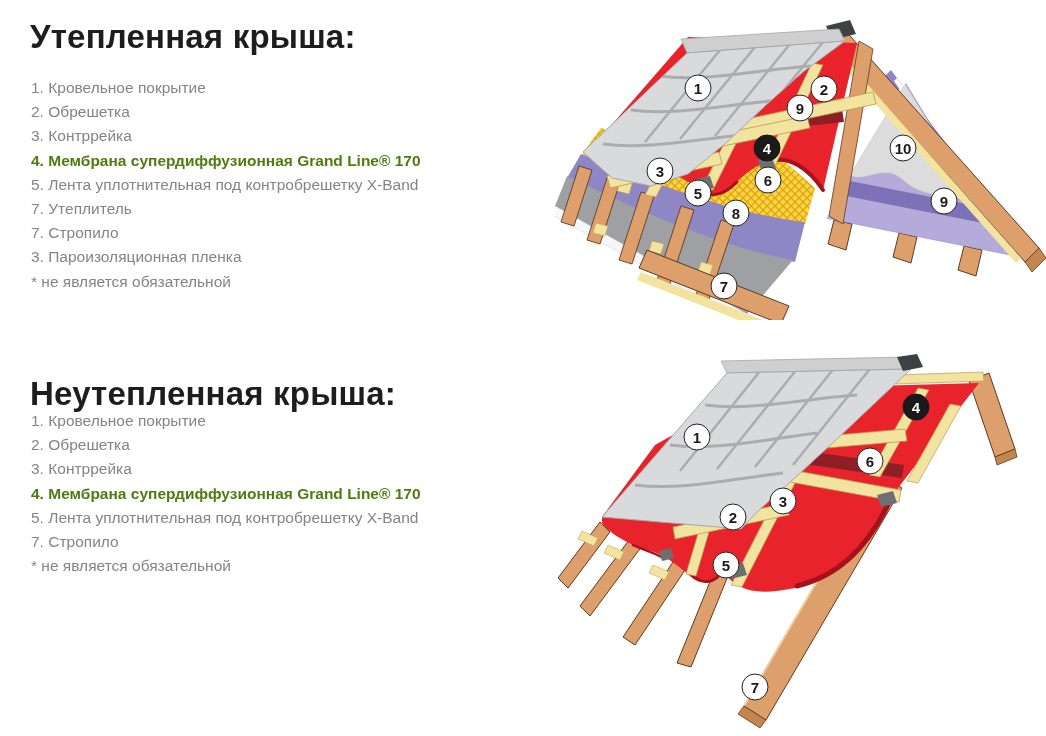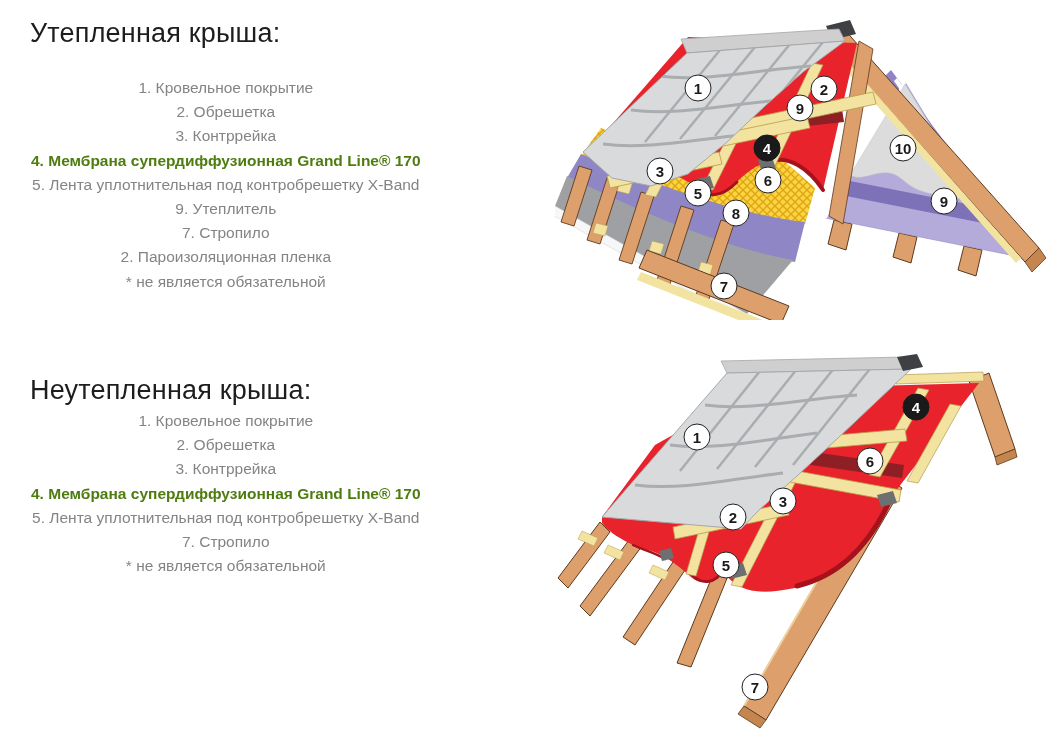--- a/index.html
+++ b/index.html
@@ -5,7 +5,7 @@
   * { margin:0; padding:0; box-sizing:border-box; }
   body { background:#fff; font-family:"Liberation Sans", sans-serif; }
   .page { position:relative; width:1046px; height:736px; background:#ffffff; overflow:hidden; }
-  .heading { position:absolute; left:30px; font-size:27px; font-weight:normal; color:#1d1d1d; letter-spacing:0.2px; }
+  .heading { position:absolute; left:30px; font-size:33px; font-weight:bold; color:#1d1d1d; letter-spacing:0.2px; }
   .heading.h1 { top:18px; }
   .heading.h2 { top:354px;margin-top:21px; }
   ul.legend { position:absolute; left:31px; list-style:none; }

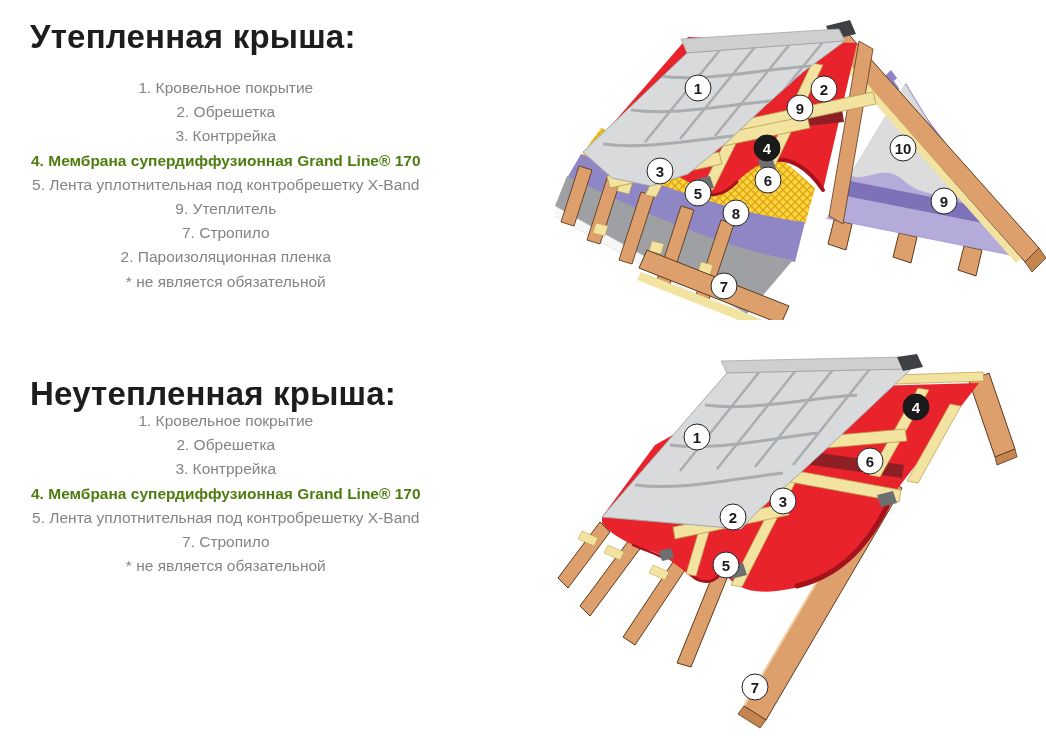--- a/index.html
+++ b/index.html
@@ -11,7 +11,7 @@
   ul.legend { position:absolute; left:31px; list-style:none; }
   ul.legend.l1 { top:76px; }
   ul.legend.l2 { top:409px; }
-  ul.legend li { font-size:15.5px; line-height:24.2px; color:#848484; white-space:nowrap;text-align:center; }
+  ul.legend li { font-size:15.5px; line-height:24.2px; color:#848484; white-space:nowrap; }
   ul.legend li.bold { font-weight:bold; color:#4d7c0f; }
   .diagram { position:absolute; }
   .diagram.d1 { left:555px; top:10px; width:491px; height:310px; }

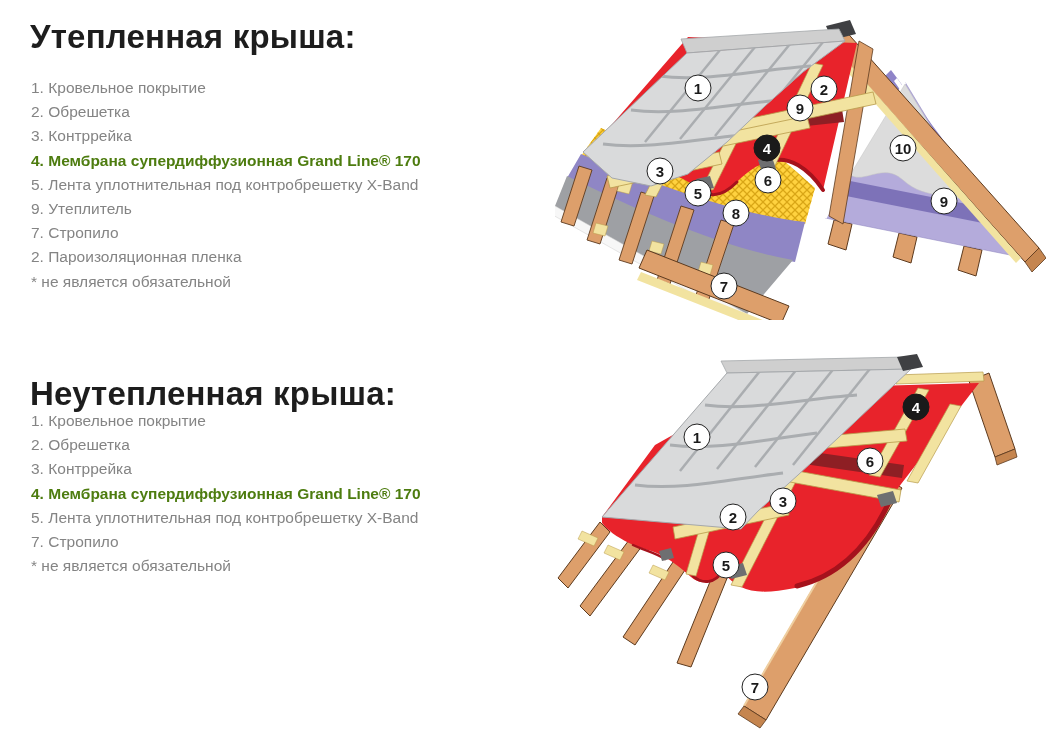--- a/index.html
+++ b/index.html
@@ -35,7 +35,7 @@
       <li>3. Контррейка</li>
       <li class="bold">4. Мембрана супердиффузионная Grand Line® 170</li>
       <li>5. Лента уплотнительная под контробрешетку X-Band</li>
-      <li>9. Утеплитель</li>
+      <li>7. Утеплитель</li>
       <li>7. Стропило</li>
       <li>2. Пароизоляционная пленка</li>
       <li>* не является обязательной</li>

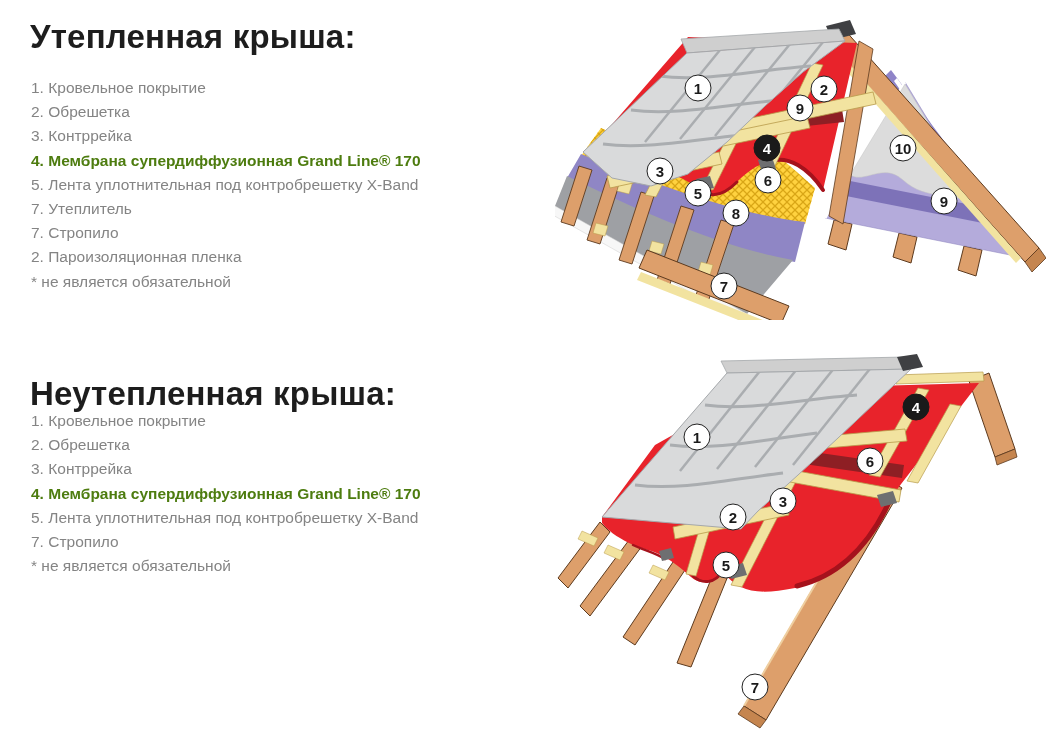--- a/index.html
+++ b/index.html
@@ -37,7 +37,7 @@
       <li>5. Лента уплотнительная под контробрешетку X-Band</li>
       <li>7. Утеплитель</li>
       <li>7. Стропило</li>
-      <li>2. Пароизоляционная пленка</li>
+      <li>3. Пароизоляционная пленка</li>
       <li>* не является обязательной</li>
     </ul>
 

